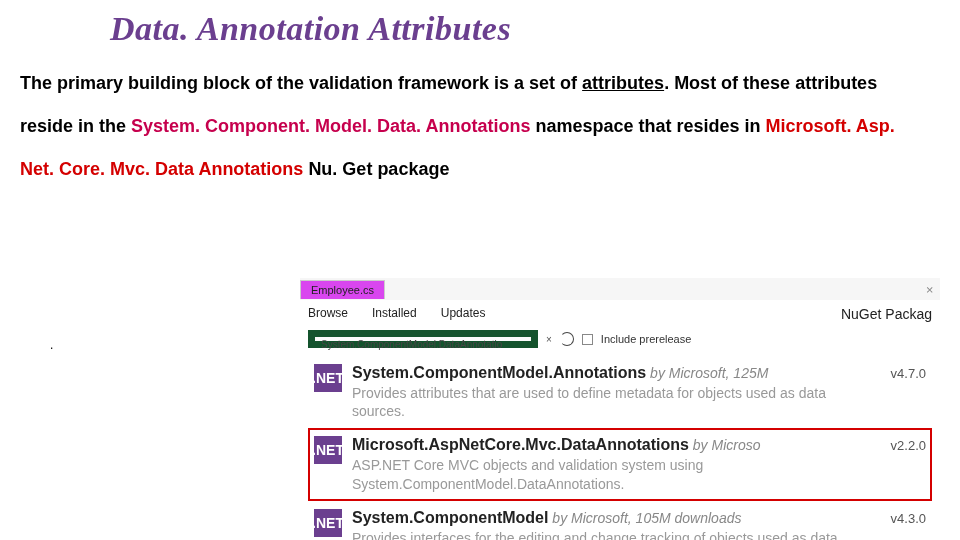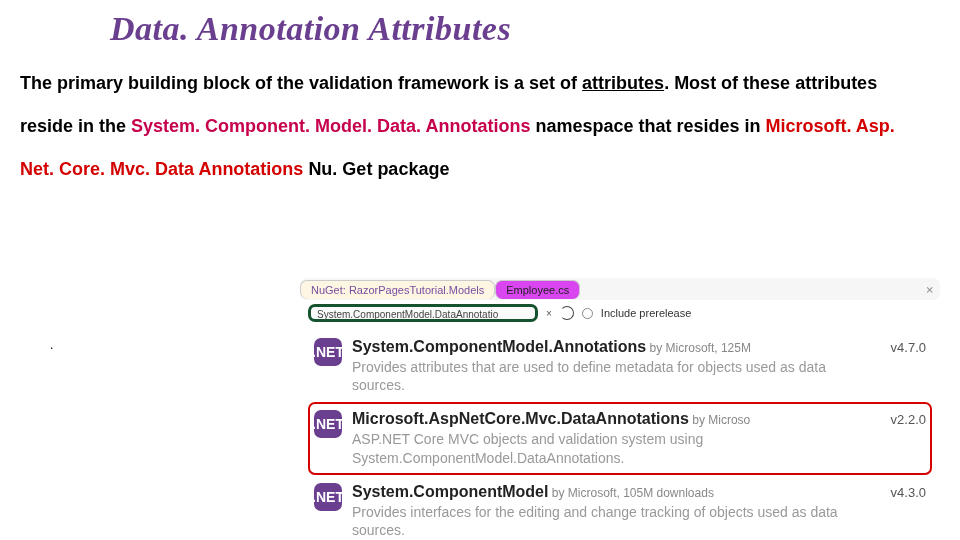--- a/index.html
+++ b/index.html
@@ -2,7 +2,7 @@
 <html><head>
 <meta charset="utf-8">
 <style>
-  * { box-sizing: border-box; margin: 0; padding: 0; border-radius: 7px; }
+  * { box-sizing: border-box; margin: 0; padding: 0; }
   body { width: 960px; height: 540px; background: #fff; font-family: Arial, Helvetica, sans-serif; overflow: hidden; }
   .slide { position: relative; width: 100%; height: 100%; padding: 0 20px; }
   .title { font-family: Georgia, 'Times New Roman', serif; font-style: italic; font-weight: 700; color: #6b3f8f; font-size: 34px; padding: 10px 0 14px 90px; letter-spacing: 0.5px; }

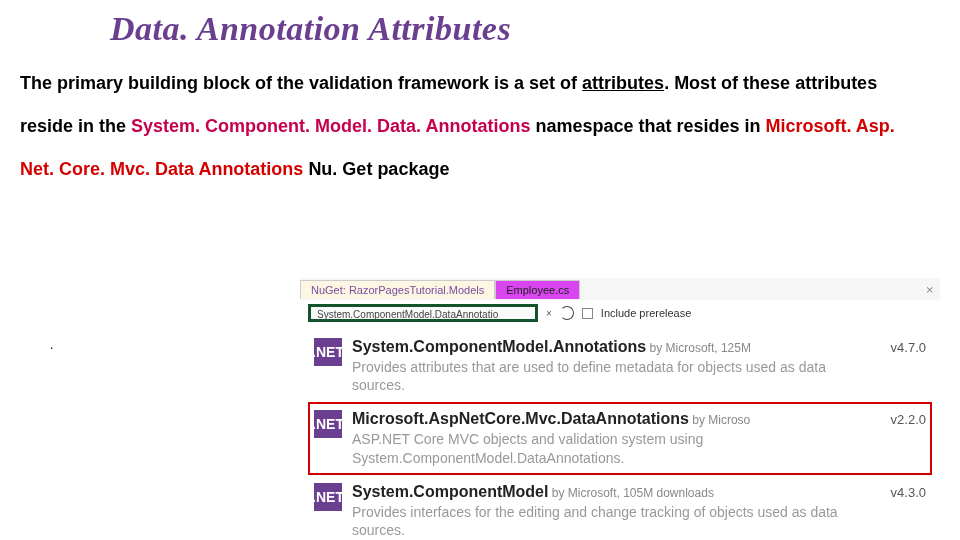--- a/index.html
+++ b/index.html
@@ -48,7 +48,6 @@
 
   <div class="nuget-box">
     <div class="nb-tabbar">
-      <div class="nb-tab active">NuGet: RazorPagesTutorial.Models</div>
       <div class="nb-tab inact">Employee.cs</div>
       <div class="nb-close">⨯</div>
     </div>

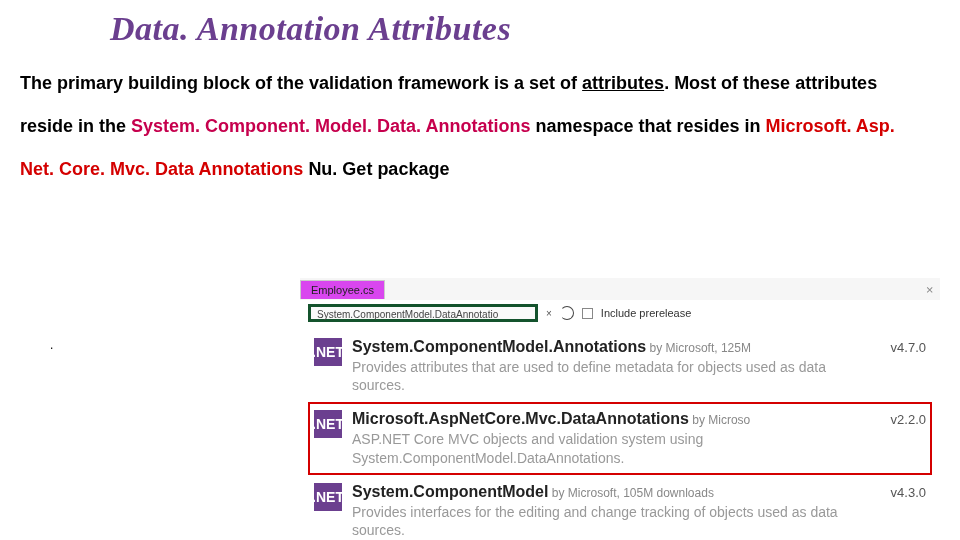--- a/index.html
+++ b/index.html
@@ -51,6 +51,12 @@
       <div class="nb-tab inact">Employee.cs</div>
       <div class="nb-close">⨯</div>
     </div>
+    <div class="nb-nav">
+      <span>Browse</span>
+      <span>Installed</span>
+      <span>Updates</span>
+      <span class="brand">NuGet Packag</span>
+    </div>
     <div class="nb-search">
       <div class="nb-input">System.ComponentModel.DataAnnotatio</div>
       <span class="nb-x">×</span>

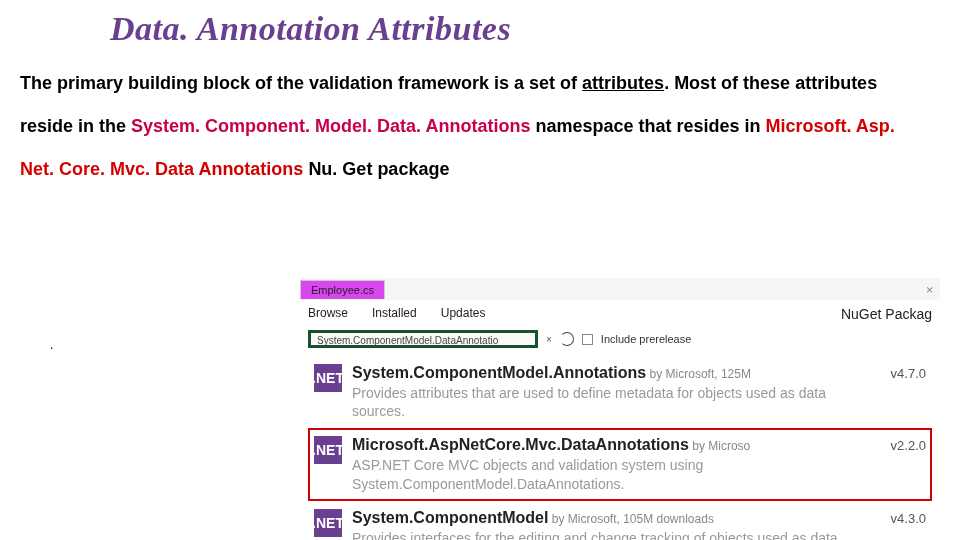--- a/index.html
+++ b/index.html
@@ -20,7 +20,7 @@
   .nb-nav span { color: #222; }
   .nb-nav .brand { margin-left: auto; font-size: 14px; color: #222; font-weight: 400; }
   .nb-search { display: flex; align-items: center; gap: 8px; padding: 4px 8px 8px 8px; }
-  .nb-input { border: 3px solid #14532d; padding: 2px 6px; width: 230px; height: 18px; font-size: 10px; color: #444; background: #fafafa; }
+  .nb-input { border: 7px solid #14532d; padding: 2px 6px; width: 230px; height: 18px; font-size: 10px; color: #444; background: #fafafa; }
   .nb-x { font-size: 10px; }
   .nb-refresh { width: 14px; height: 14px; border: 1.5px solid #444; border-radius: 50%; border-left-color: transparent; position: relative; }
   .nb-check { width: 11px; height: 11px; border: 1px solid #888; display: inline-block; }

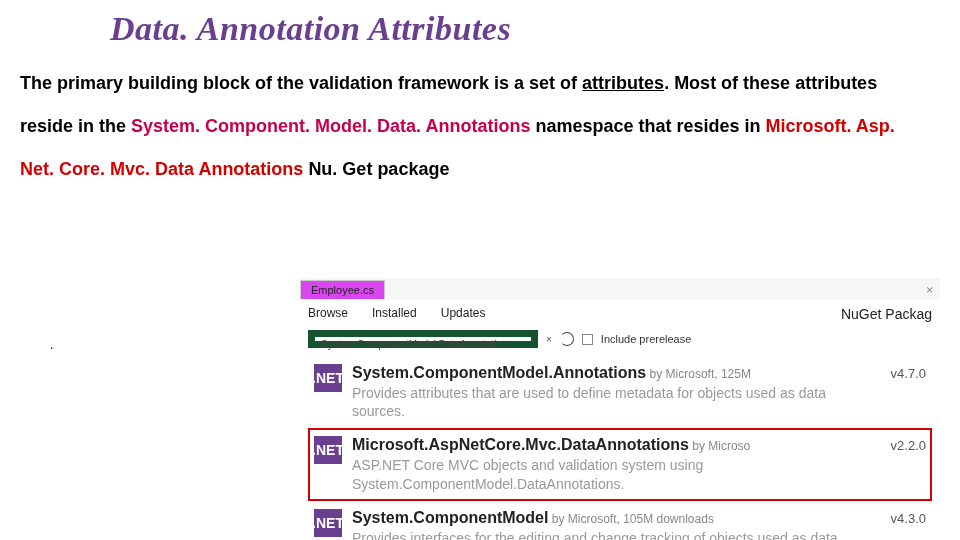--- a/index.html
+++ b/index.html
@@ -31,7 +31,7 @@
   .nb-badge { width: 28px; height: 28px; background: #6b3f8f; color: #fff; font-size: 14px; font-weight: 700; display: flex; align-items: center; justify-content: center; flex-shrink: 0; }
   .nb-meta { flex: 1; }
   .nb-name { font-size: 16px; color: #222; font-weight: 700; display: inline; }
-  .nb-by { font-size: 12px; color: #888; font-weight: 400; }
+  .nb-by { font-size: 14px; color: #888; font-weight: 400; font-style: italic; }
   .nb-desc { font-size: 14px; color: #999; line-height: 1.3; margin-top: 2px; }
   .nb-ver { font-size: 13px; color: #555; align-self: flex-start; padding-top: 2px; white-space: nowrap; }
   .dot { position: absolute; left: 50px; top: 338px; font-size: 12px; }

